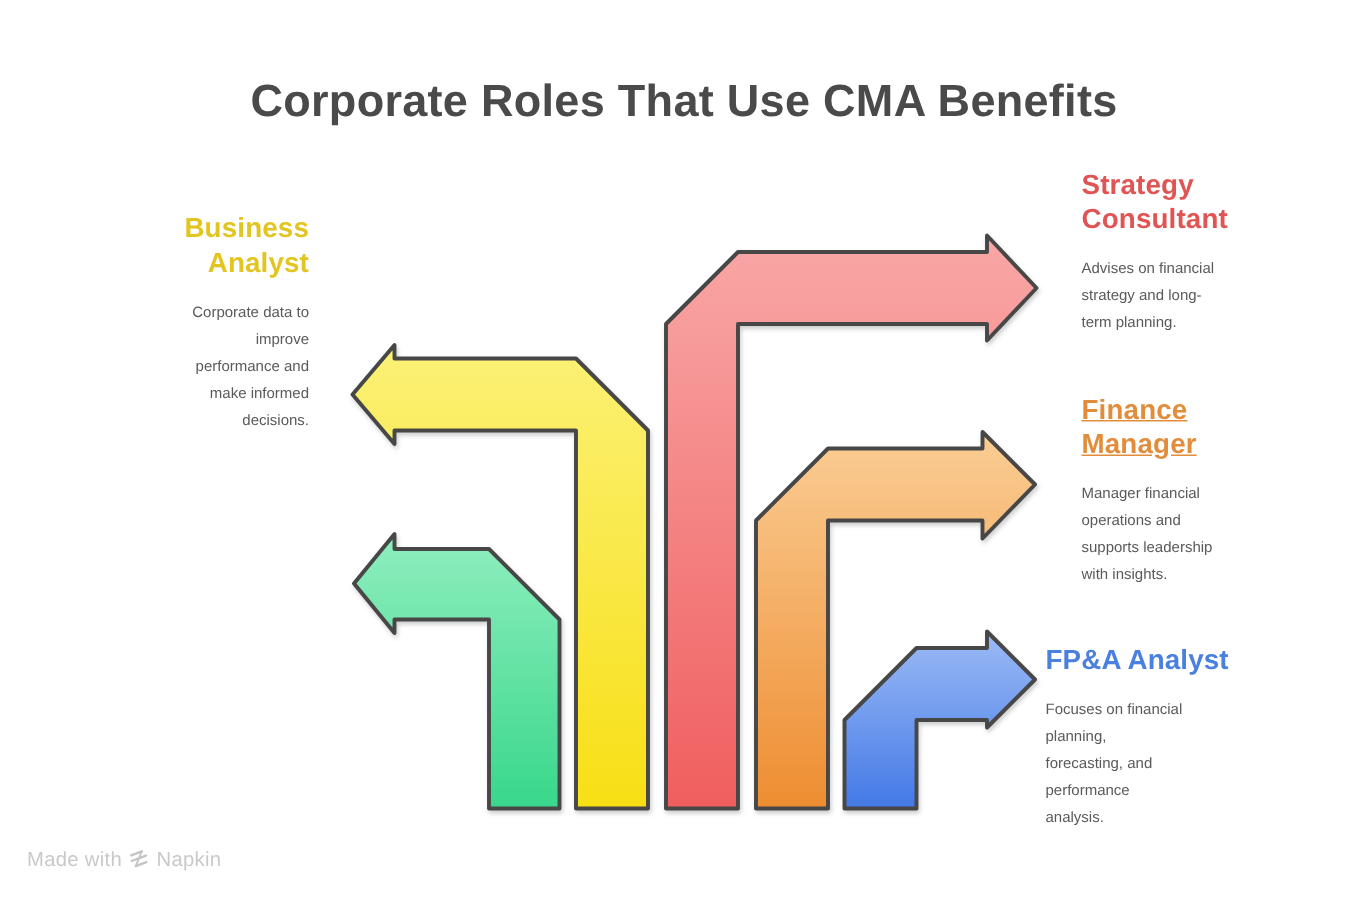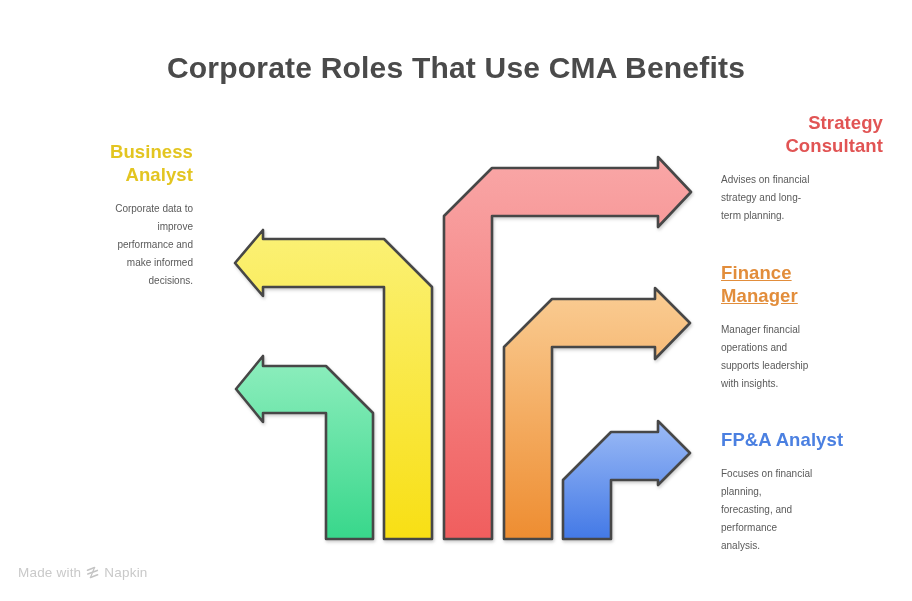--- a/index.html
+++ b/index.html
@@ -112,7 +112,7 @@
 
 
   <div class="role-block align-left" style="left:721px; top:111px; width:162px;">
-    <div class="role-title" style="color: rgb(225, 84, 84); text-align: right;">
+    <div class="role-title" style="color: rgb(225, 84, 84);">
         <div>Strategy</div>
         <div>Consultant</div>
       </div>

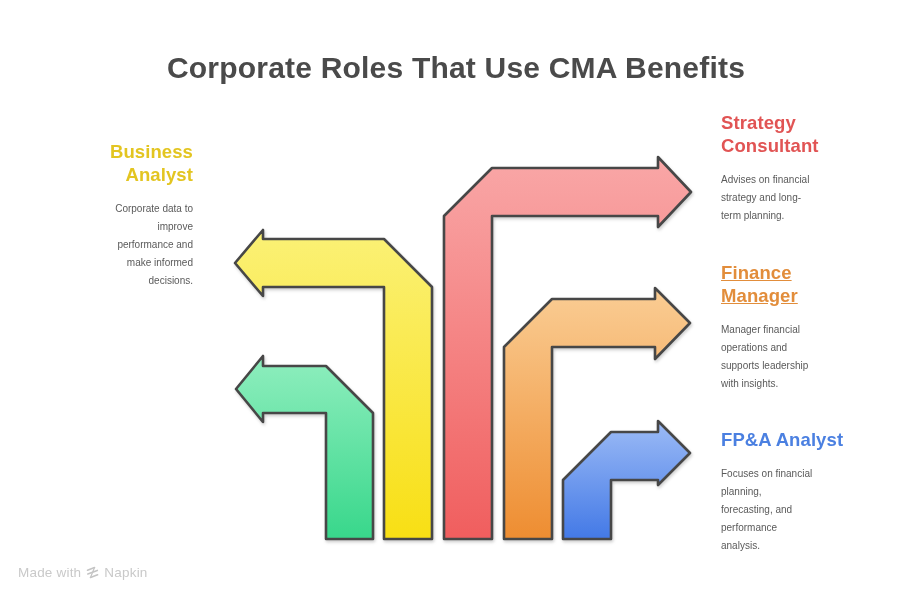--- a/index.html
+++ b/index.html
@@ -96,7 +96,7 @@
     <polygon fill="url(#grad-fpa-analyst)" points="563,539 563,480 611,432 658,432 658,421 690,453 658,485 658,480 611,480 611,539" stroke="#474747"></polygon>
   </svg>
 
-  <div class="role-block align-right" style="left:31px; top:140px; width:162px;">
+  <div class="role-block align-right" style="left:44px; top:140px; width:162px;">
     <div class="role-title" style="color: rgb(227, 197, 33);">
         <div>Business</div>
         <div>Analyst</div>

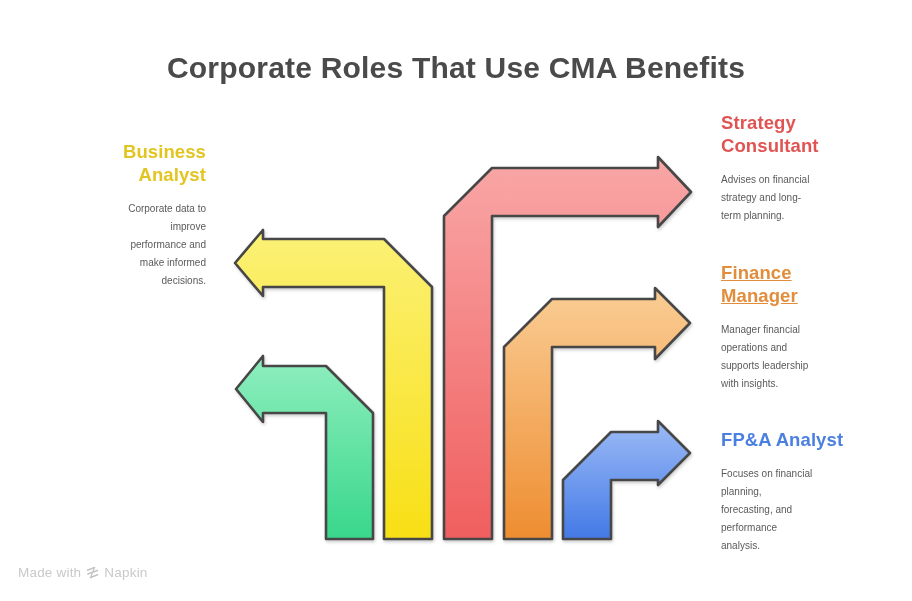--- a/index.html
+++ b/index.html
@@ -136,7 +136,7 @@
       </div>
   </div>
 
-  <div class="role-block align-left" style="left:721px; top:428px; width:168px;">
+  <div class="role-block align-left" style="left:697px; top:428px; width:168px;">
     <div class="role-title" style="color: rgb(75, 128, 225);">
         <div>FP&amp;A Analyst</div>
       </div>

